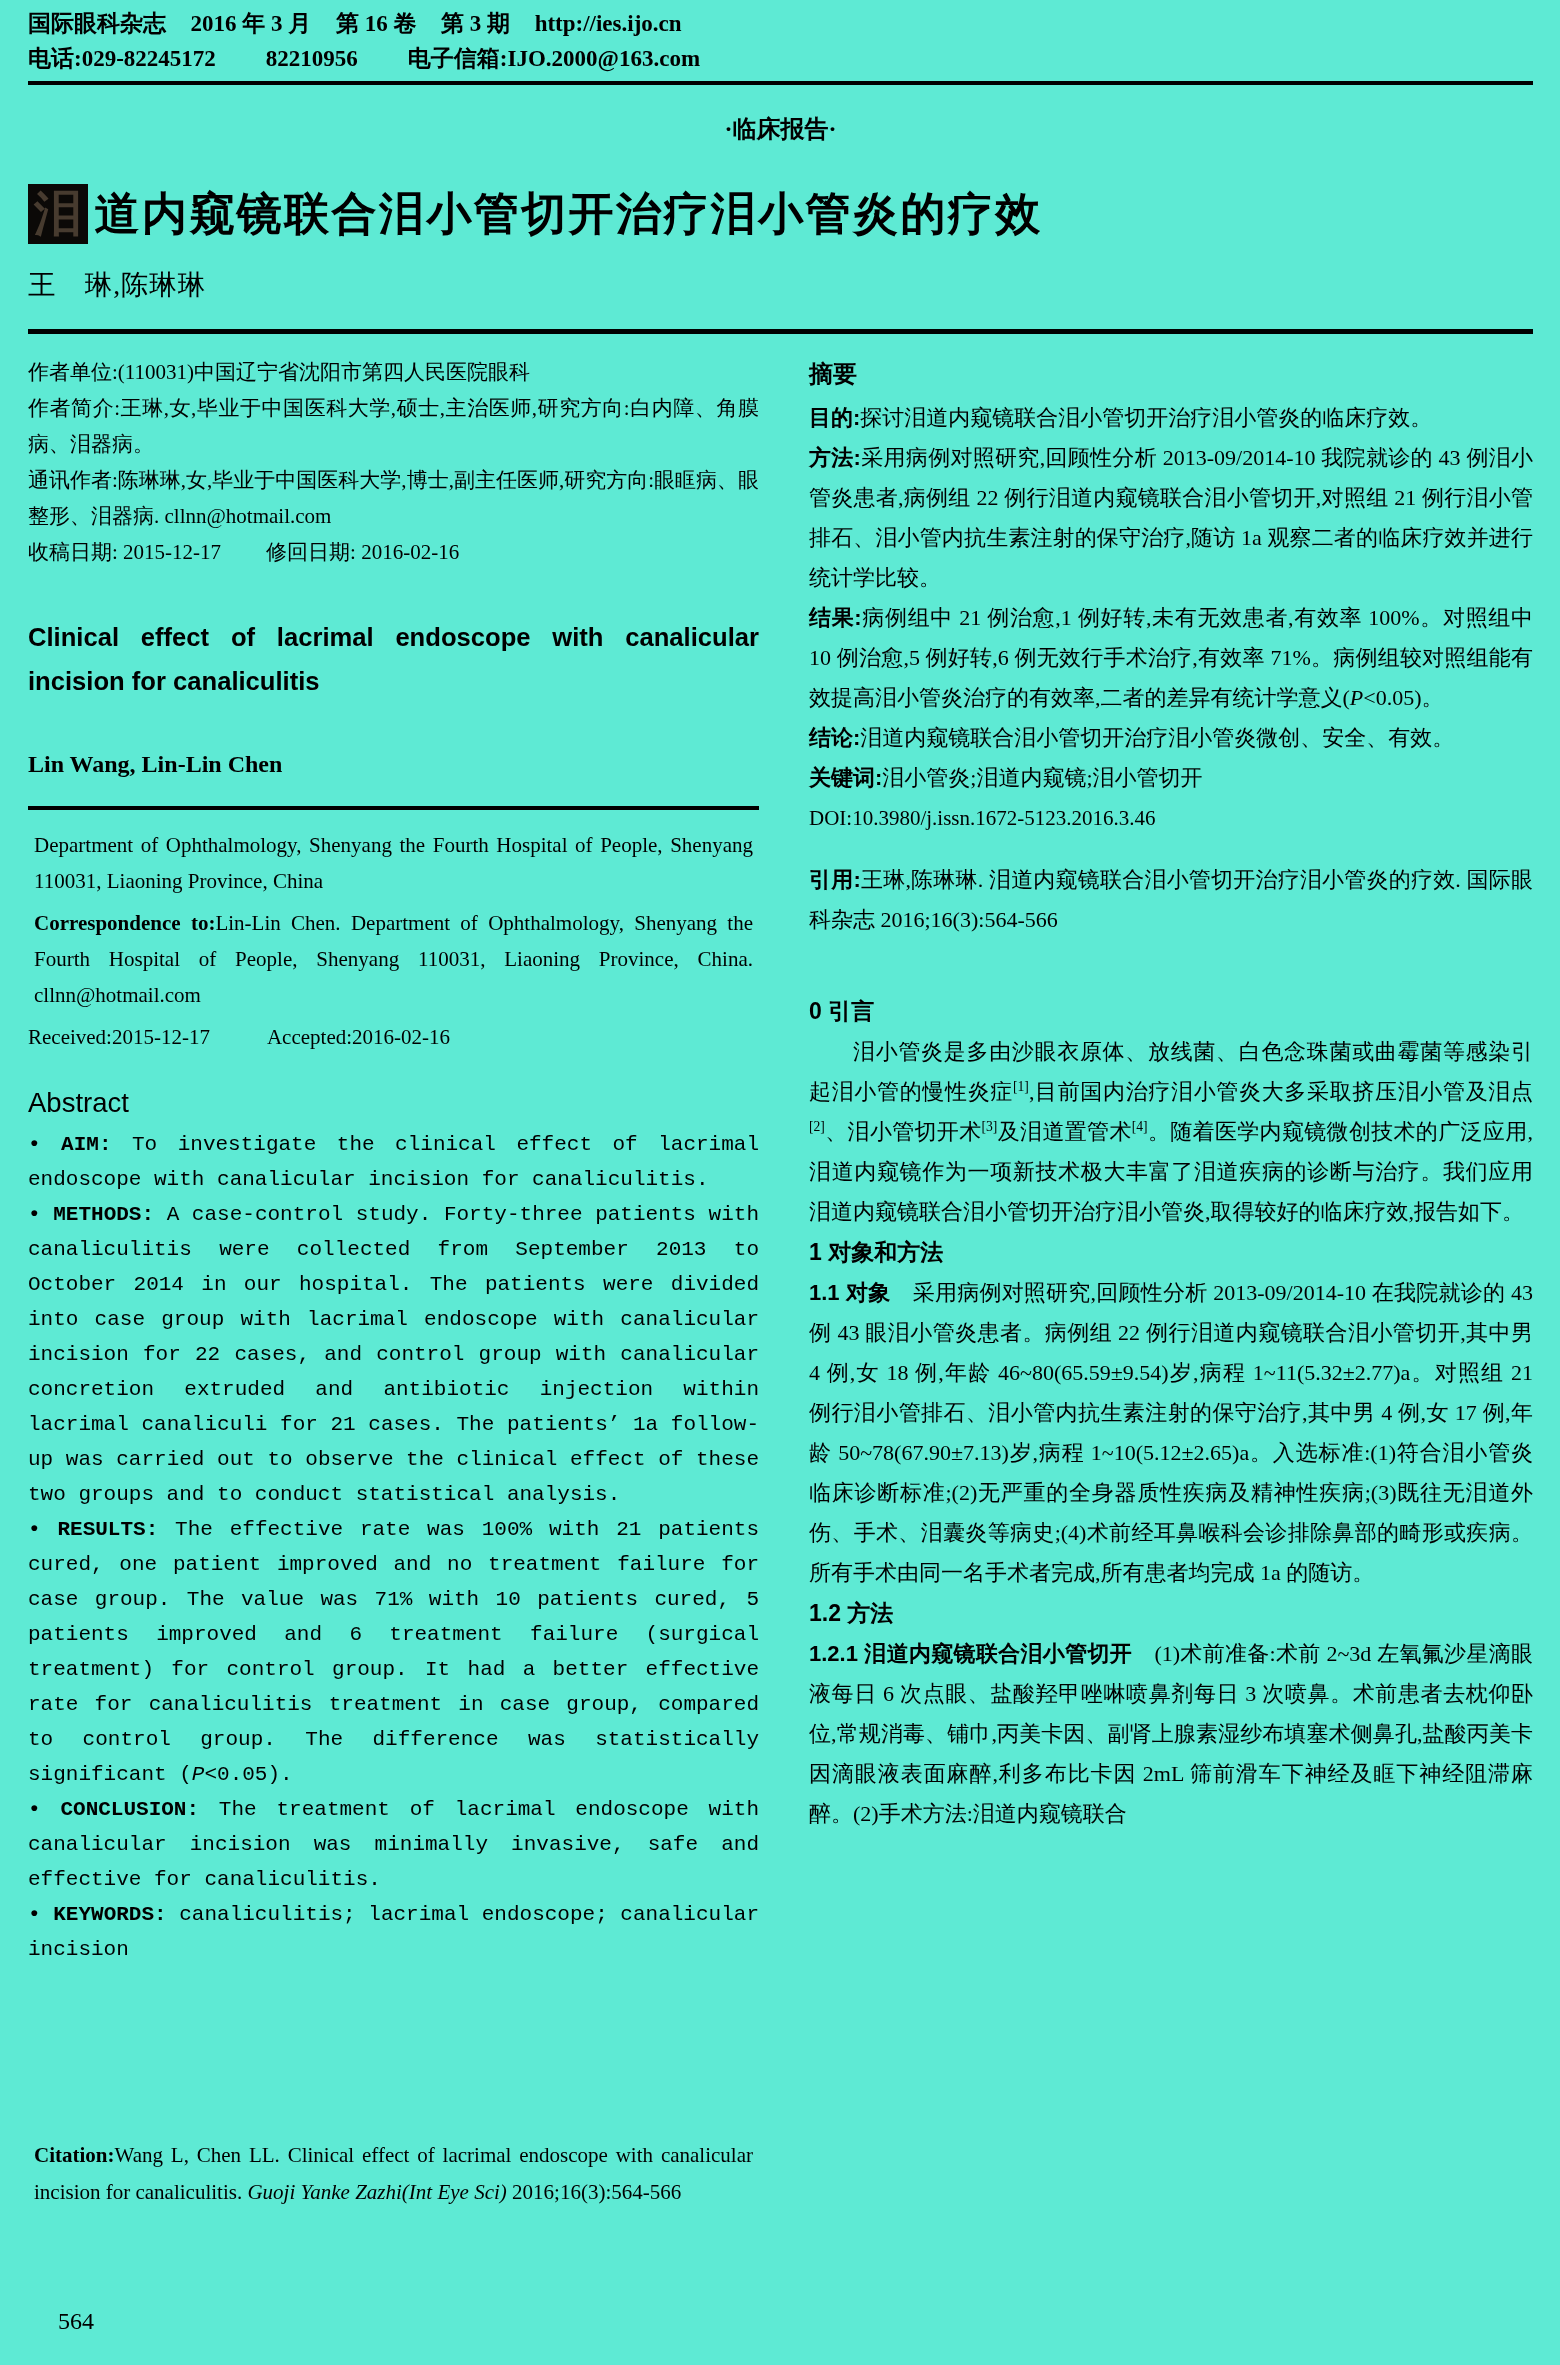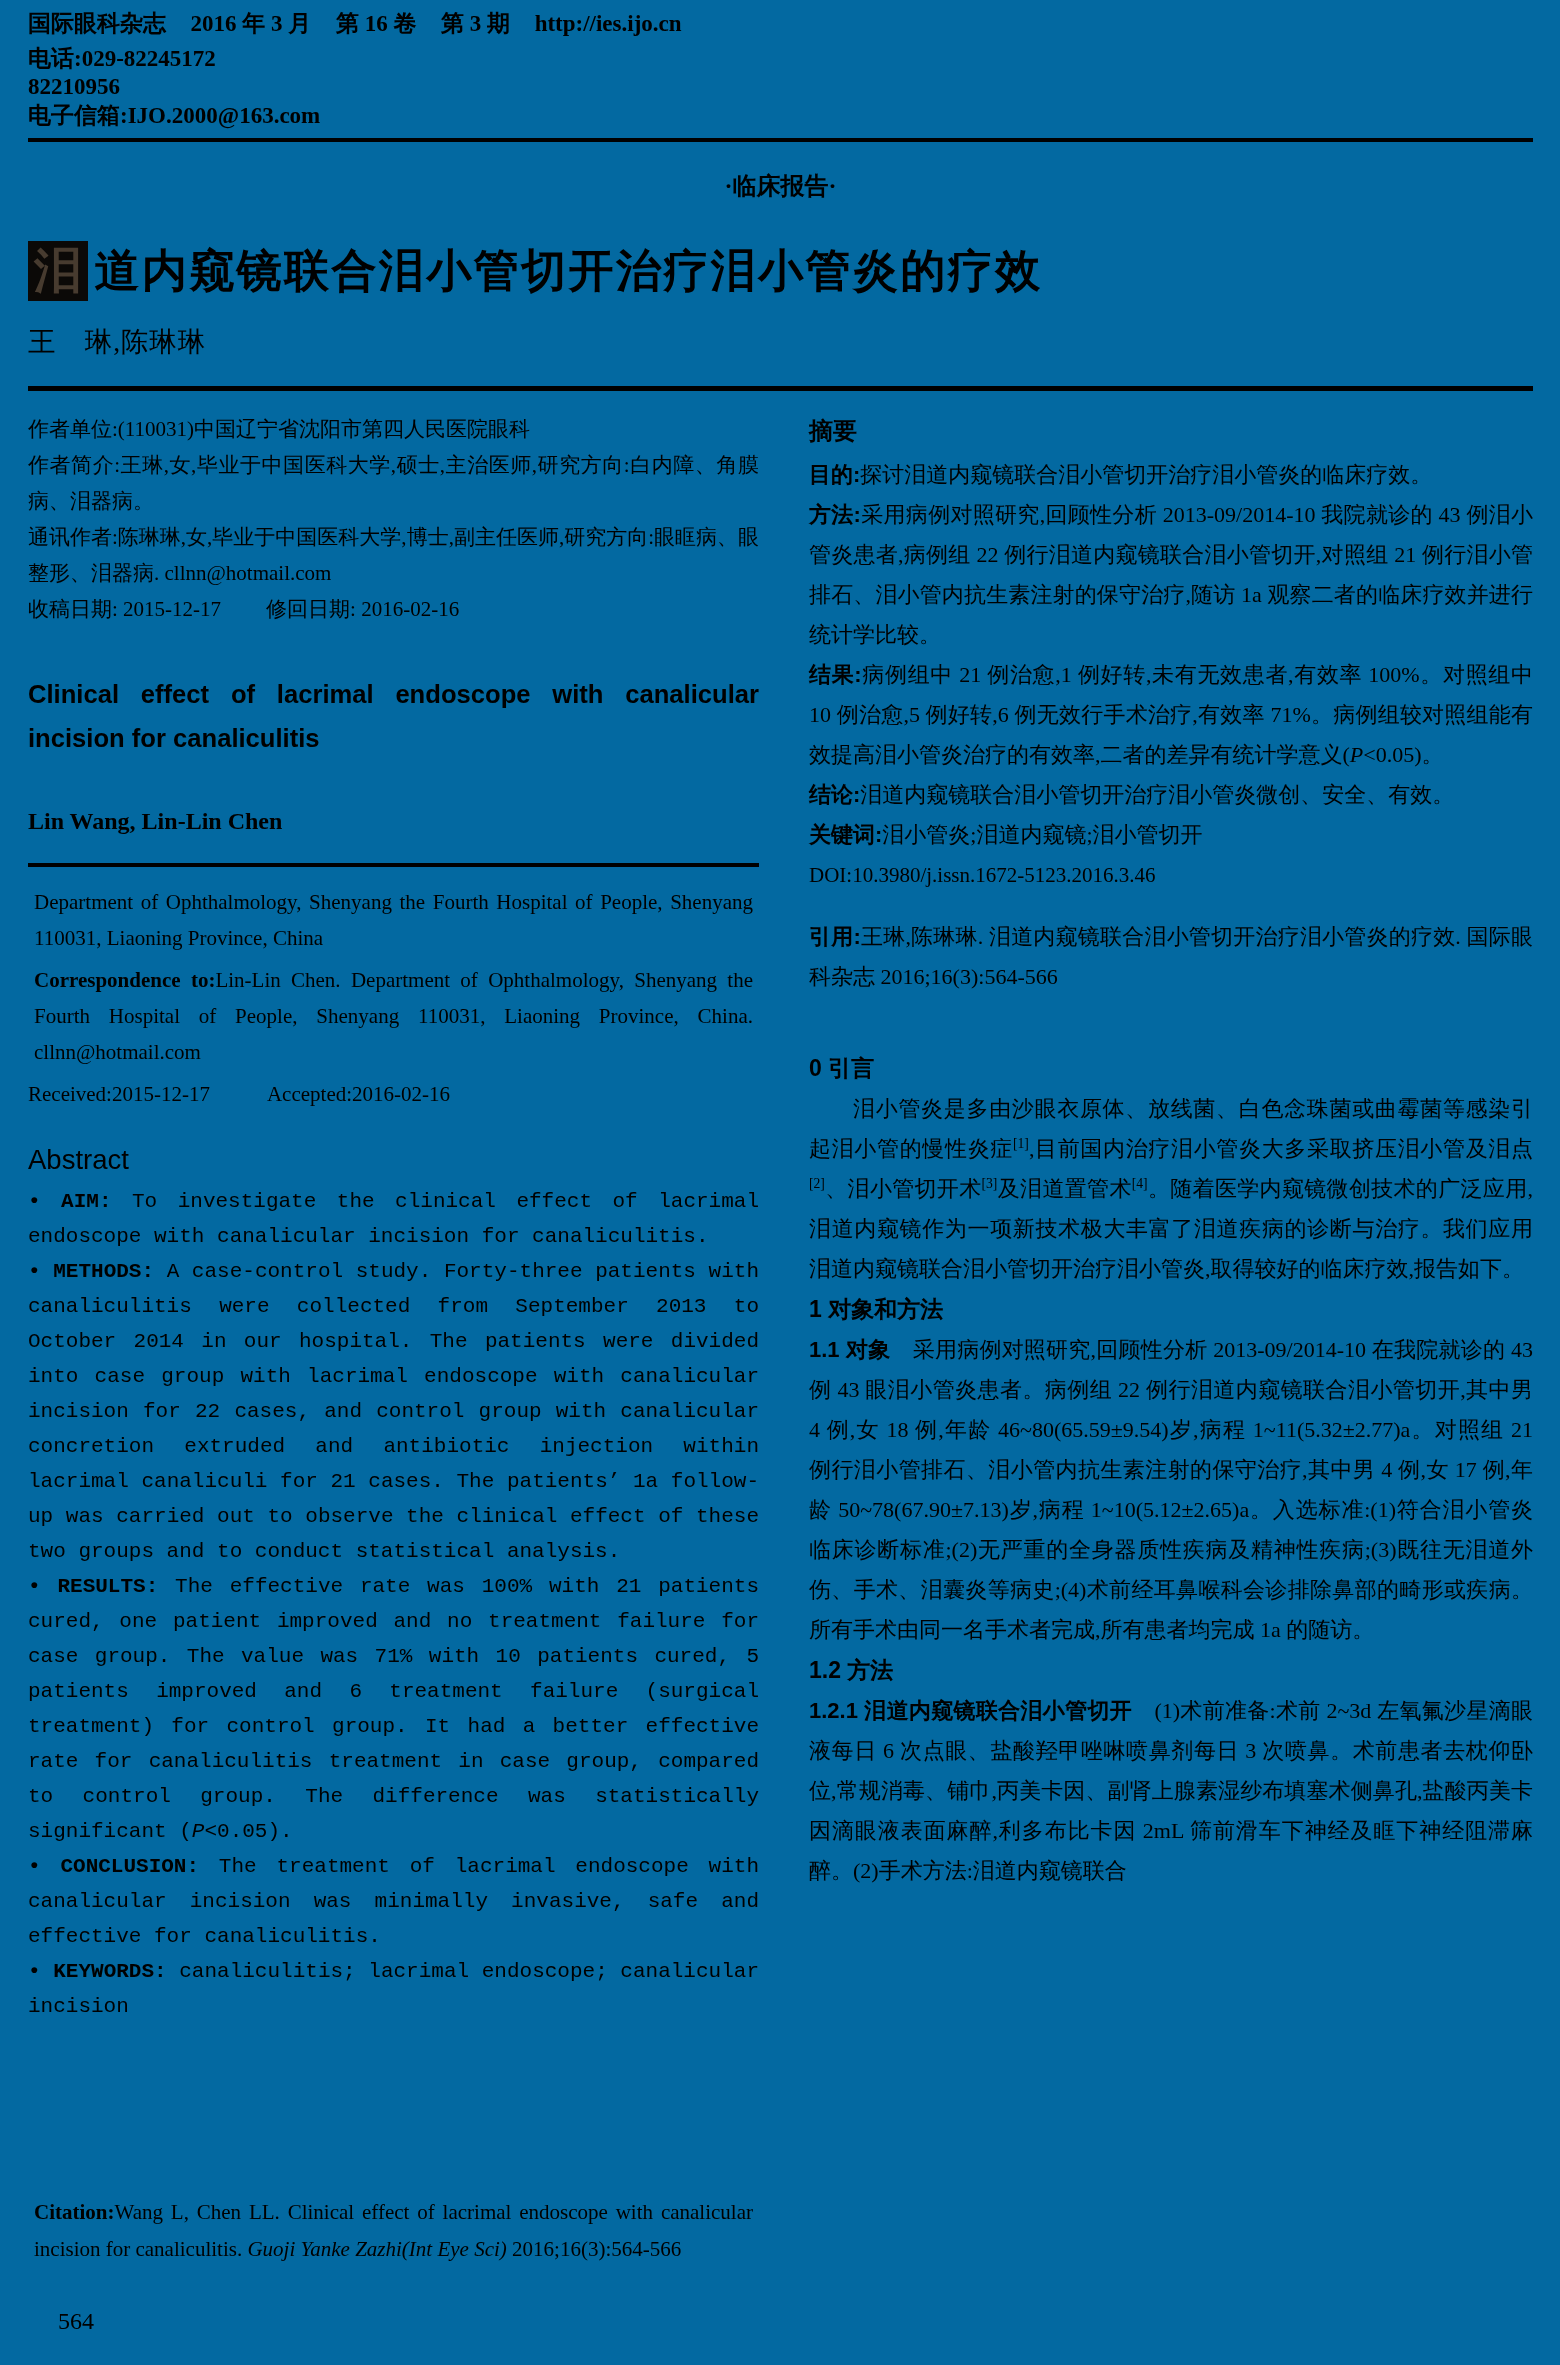--- a/index.html
+++ b/index.html
@@ -8,7 +8,7 @@
     position: relative;
     width: 1560px; height: 2366px;
     margin: 0 auto;
-    background: #0369a1;
+    background: #5eead4;
     color: #000000;
     font-family: "Liberation Serif", "DejaVu Serif", serif;
     padding: 0 27px 0 28px;

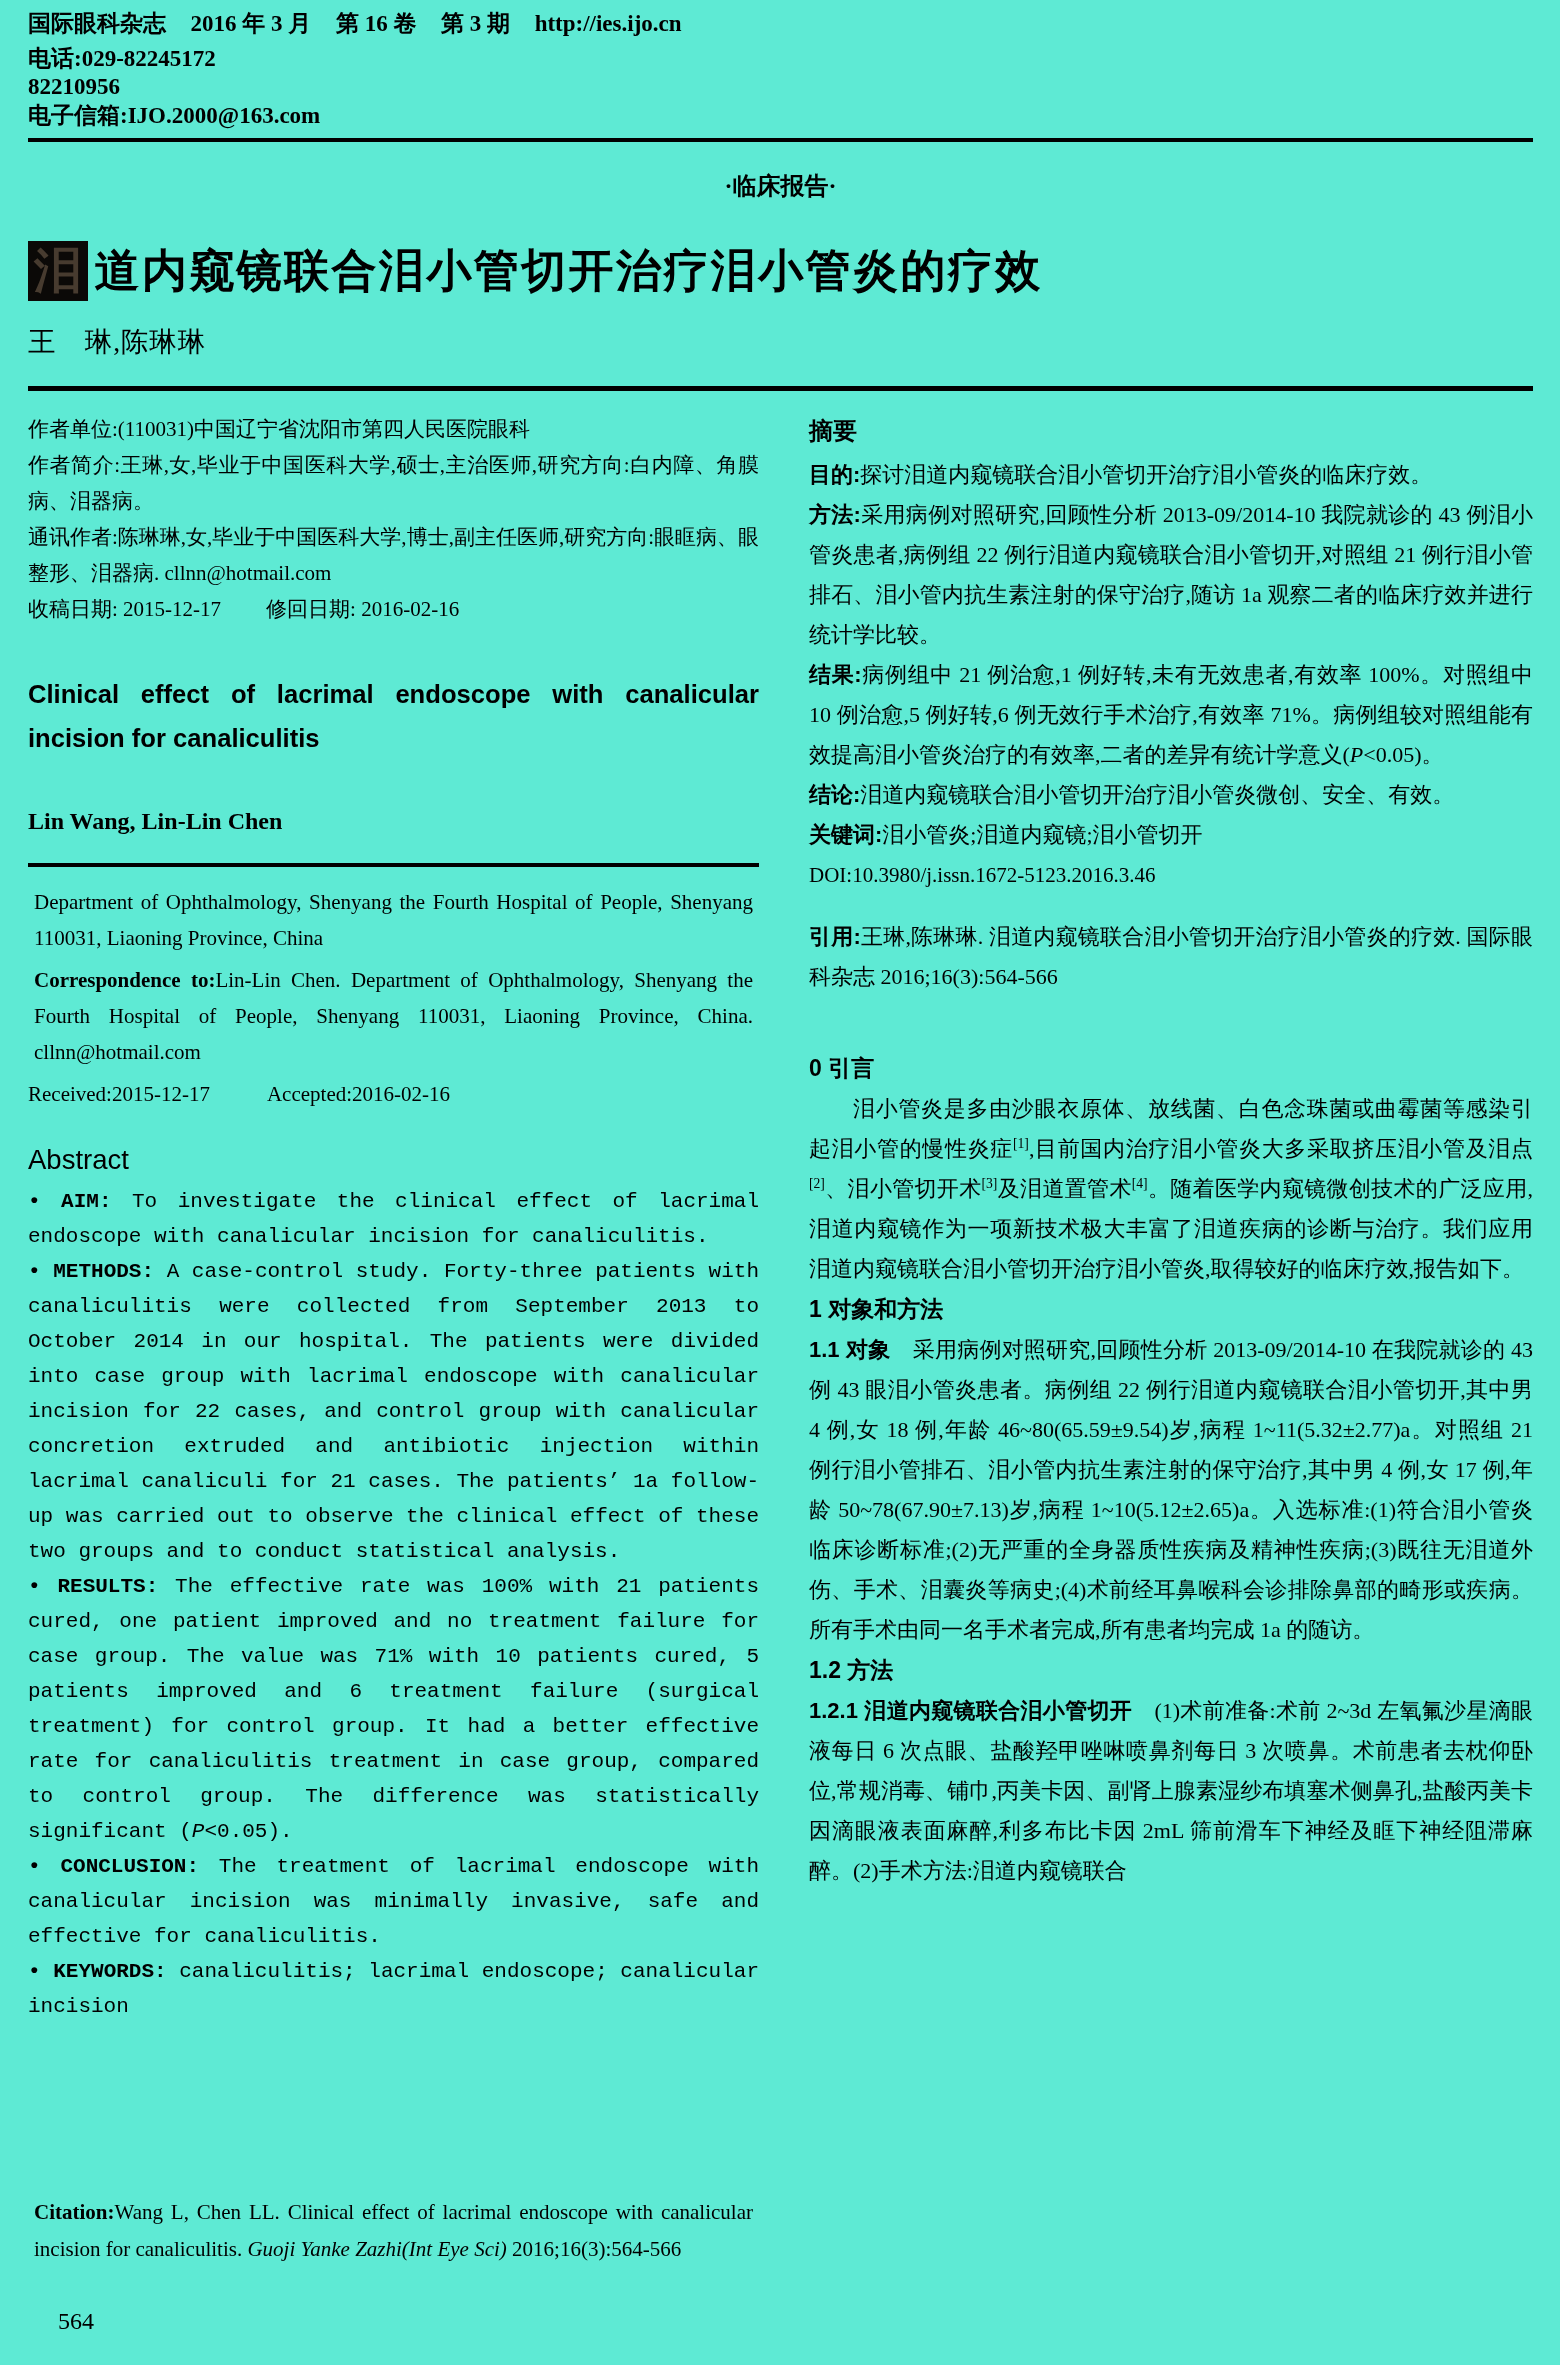--- a/index.html
+++ b/index.html
@@ -19,7 +19,7 @@
   .hdr-row { display:flex; align-items:baseline; font-size:23px; font-weight:bold; }
   .hdr-row.r1 > span { margin-right:24.6px; }
   .hdr-row.r1 > span:last-child { margin-right:0; }
-  .hdr-row.r2 { margin-top:4.7px;flex-direction:column; }
+  .hdr-row.r2 { margin-top:4.7px; }
   .hdr-row.r2 > span { margin-right:50px; }
   .hdr-row.r2 > span:last-child { margin-right:0; }
   .hdr-rule { height:4.3px; background:#000; margin-top:6.6px; }

